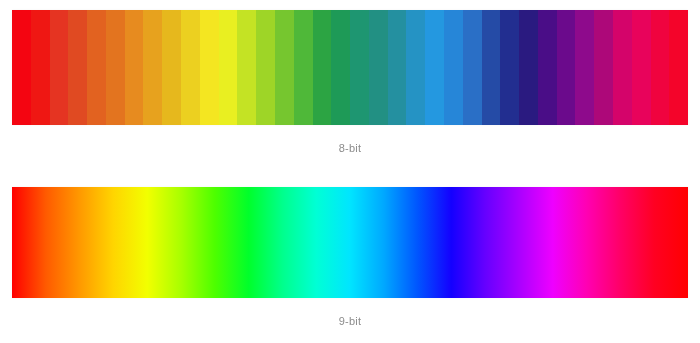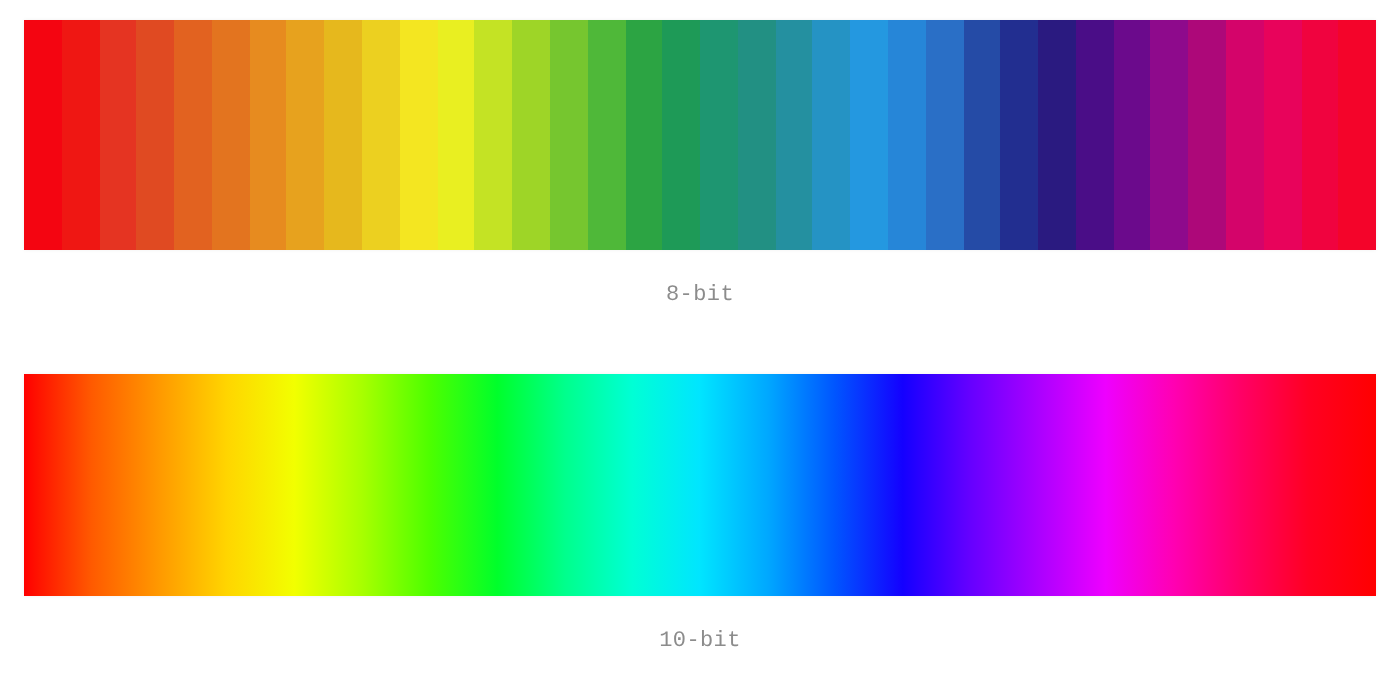--- a/index.html
+++ b/index.html
@@ -67,7 +67,6 @@
     line-height: 14px;
     letter-spacing: 0.2px;
     margin-top: 16px;
-    font-family: Liberation Mono, monospace;
     -webkit-font-smoothing: antialiased;
   }
 </style>

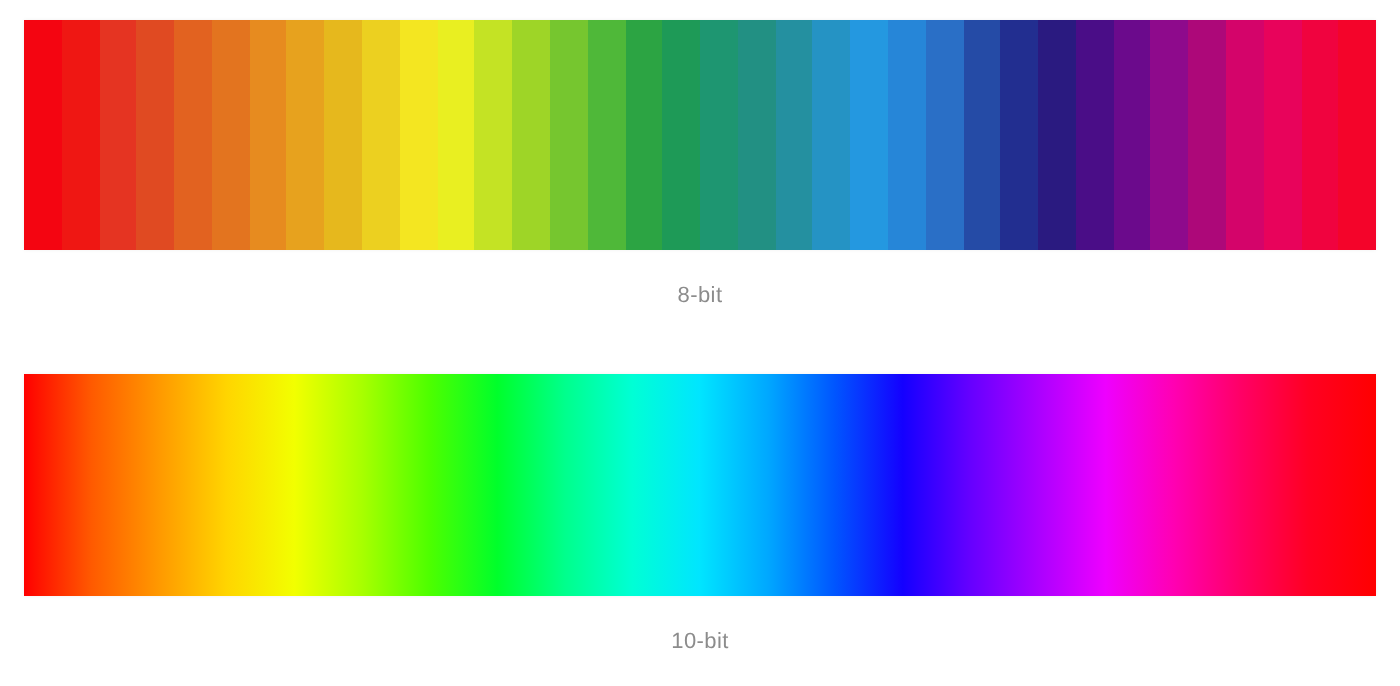--- a/index.html
+++ b/index.html
@@ -119,7 +119,7 @@
 
   <div class="gradient-block" id="block-10bit">
     <div class="gradient-bar smooth" id="bar-10bit" style="background: linear-gradient(to right, rgb(255, 0, 0) 0%, rgb(255, 90, 0) 5%, rgb(255, 153, 0) 10%, rgb(255, 213, 0) 15%, rgb(242, 255, 0) 20%, rgb(168, 255, 0) 25%, rgb(77, 255, 0) 30%, rgb(0, 255, 43) 35%, rgb(0, 255, 140) 40%, rgb(0, 255, 213) 45%, rgb(0, 229, 255) 50%, rgb(0, 168, 255) 55%, rgb(0, 85, 255) 60%, rgb(20, 0, 255) 65%, rgb(102, 0, 255) 70%, rgb(170, 0, 255) 75%, rgb(238, 0, 255) 80%, rgb(255, 0, 179) 85%, rgb(255, 0, 102) 90%, rgb(255, 0, 34) 95%, rgb(255, 0, 0) 100%);"></div>
-    <div class="bar-caption" style="color: rgb(140, 140, 140);">10-bit</div>
+    <div class="bar-caption" style="color: rgb(140, 140, 140);">9-bit</div>
   </div>
 
 </div>

